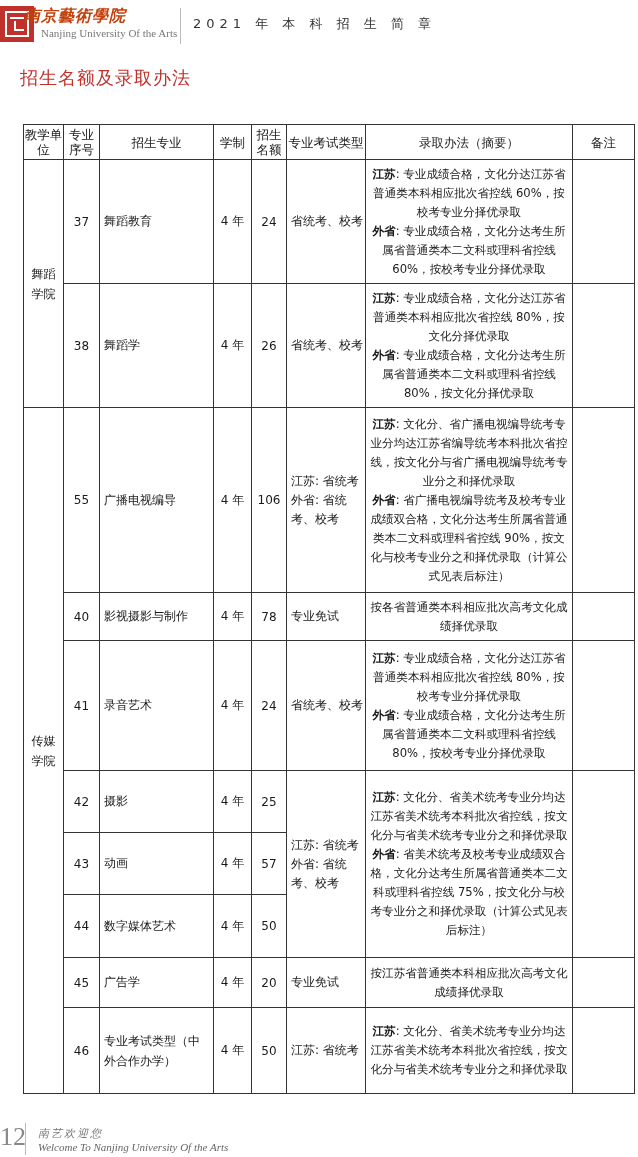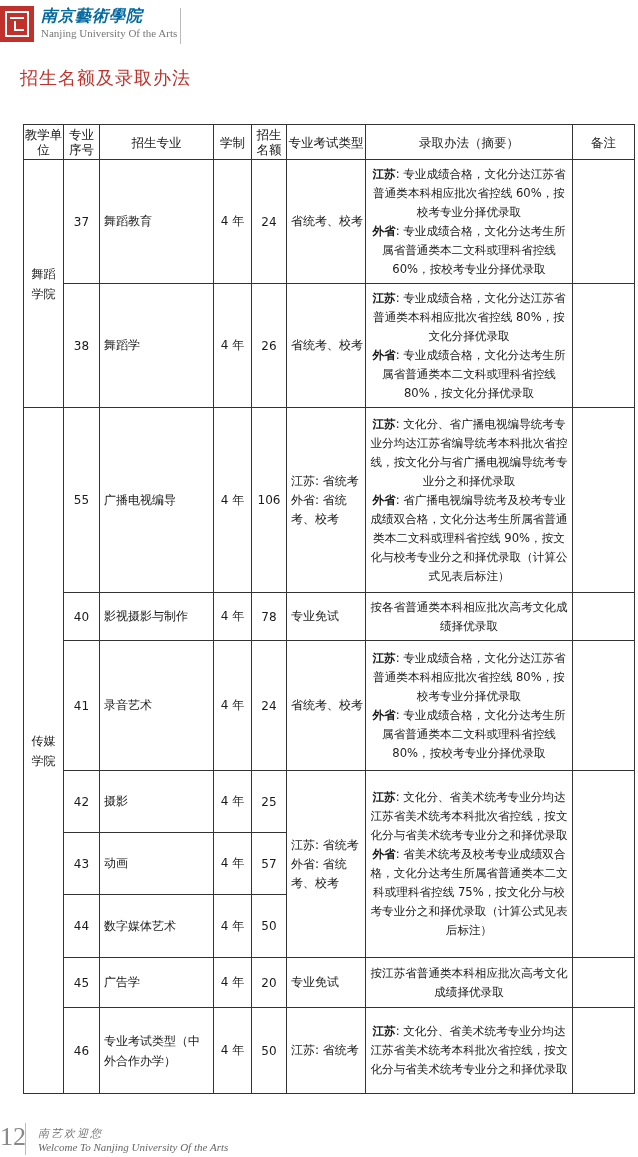--- a/index.html
+++ b/index.html
@@ -9,7 +9,7 @@
   .logo-mark .inner { position:absolute; left:5px; top:5px; width:24px; height:26px; border:2px solid #fff; box-sizing:border-box; }
   .logo-mark .inner:before { content:""; position:absolute; left:3px; top:4px; width:14px; height:2px; background:#fff; }
   .logo-mark .inner:after { content:""; position:absolute; left:7px; top:8px; width:8px; height:8px; border:2px solid #fff; border-top:none; border-right:none; }
-  .logo-cn { position:absolute; left:41px; top:6px; font-family:"DejaVu Serif", serif; font-size:16px; color:#0369a1; font-style:italic; font-weight:bold; letter-spacing:1px; }
+  .logo-cn { position:absolute; left:24px; top:6px; font-family:"DejaVu Serif", serif; font-size:16px; color:#c2410c; font-style:italic; font-weight:bold; letter-spacing:1px; }
   .logo-en { position:absolute; left:41px; top:27px; font-family:"Liberation Serif", serif; font-size:11px; color:#777; }
   .header-divider { position:absolute; left:180px; top:8px; width:1px; height:36px; background:#bbb; }
   .header-title { position:absolute; left:193px; top:15px; font-size:13px; letter-spacing:5px; color:#333; }

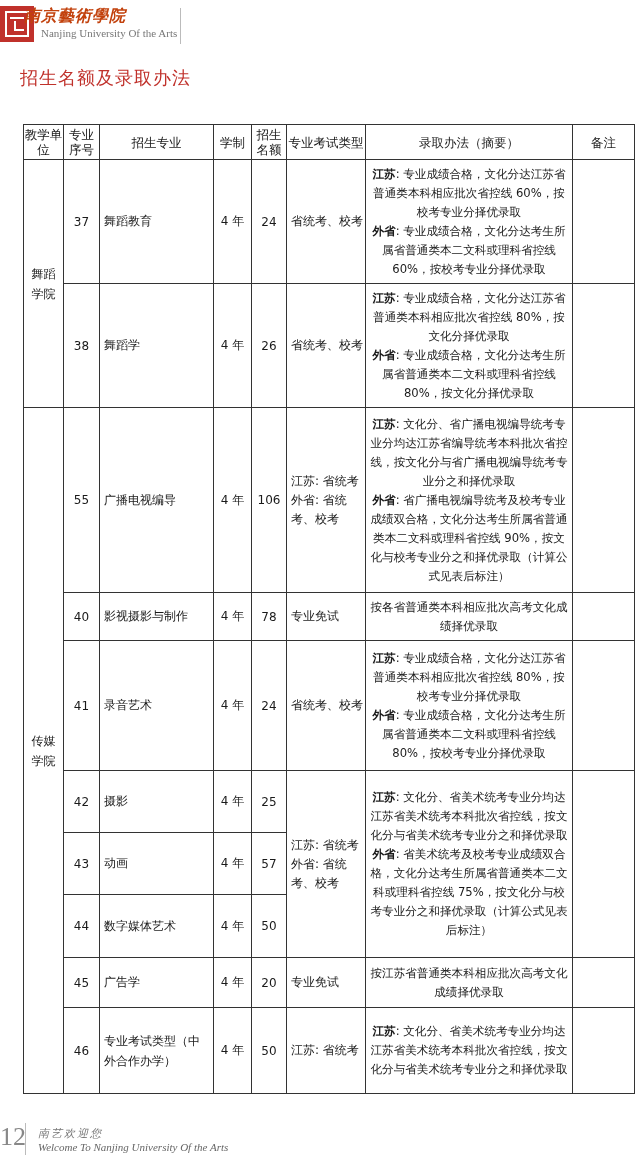--- a/index.html
+++ b/index.html
@@ -36,6 +36,7 @@
   <div class="logo-cn">南京藝術學院</div>
   <div class="logo-en">Nanjing University Of the Arts</div>
   <div class="header-divider"></div>
+  <div class="header-title">2021 年 本 科 招 生 简 章</div>
 </div>
 
 <div class="section-title">招生名额及录取办法</div>

